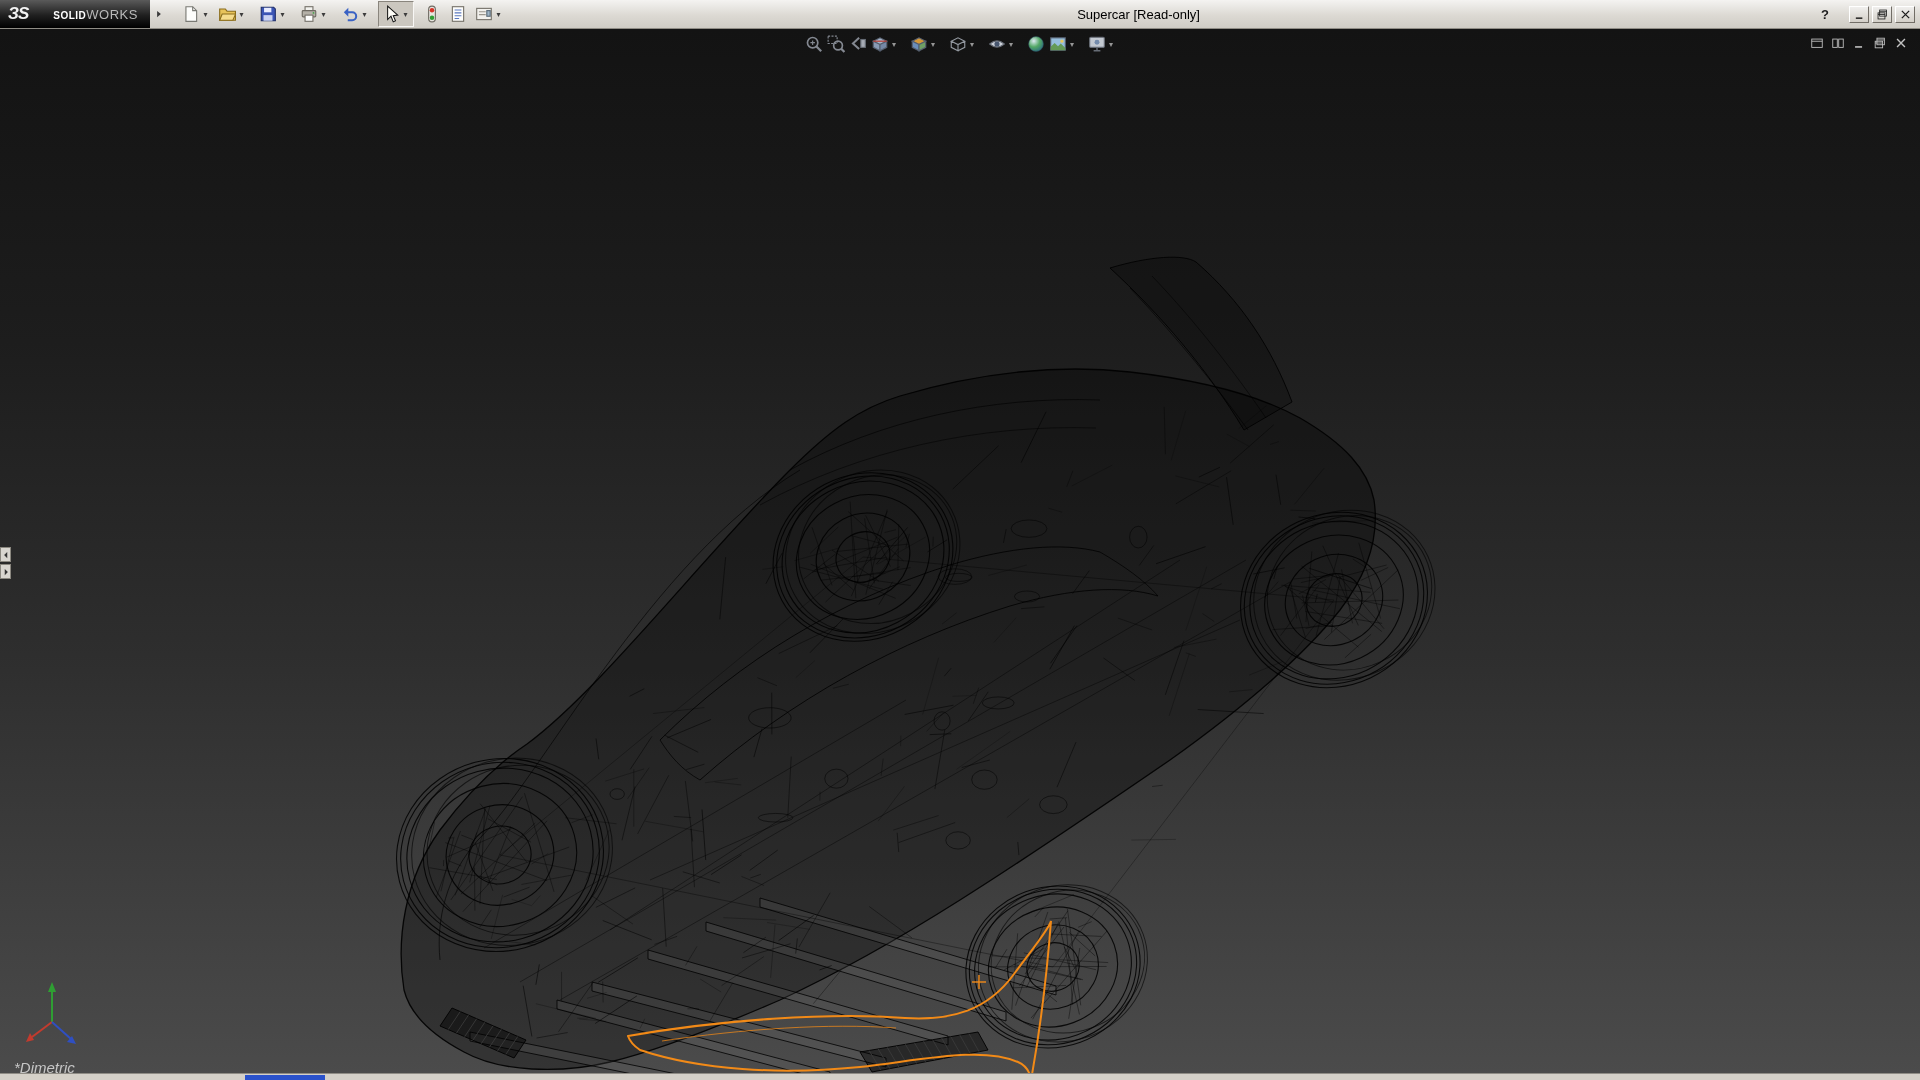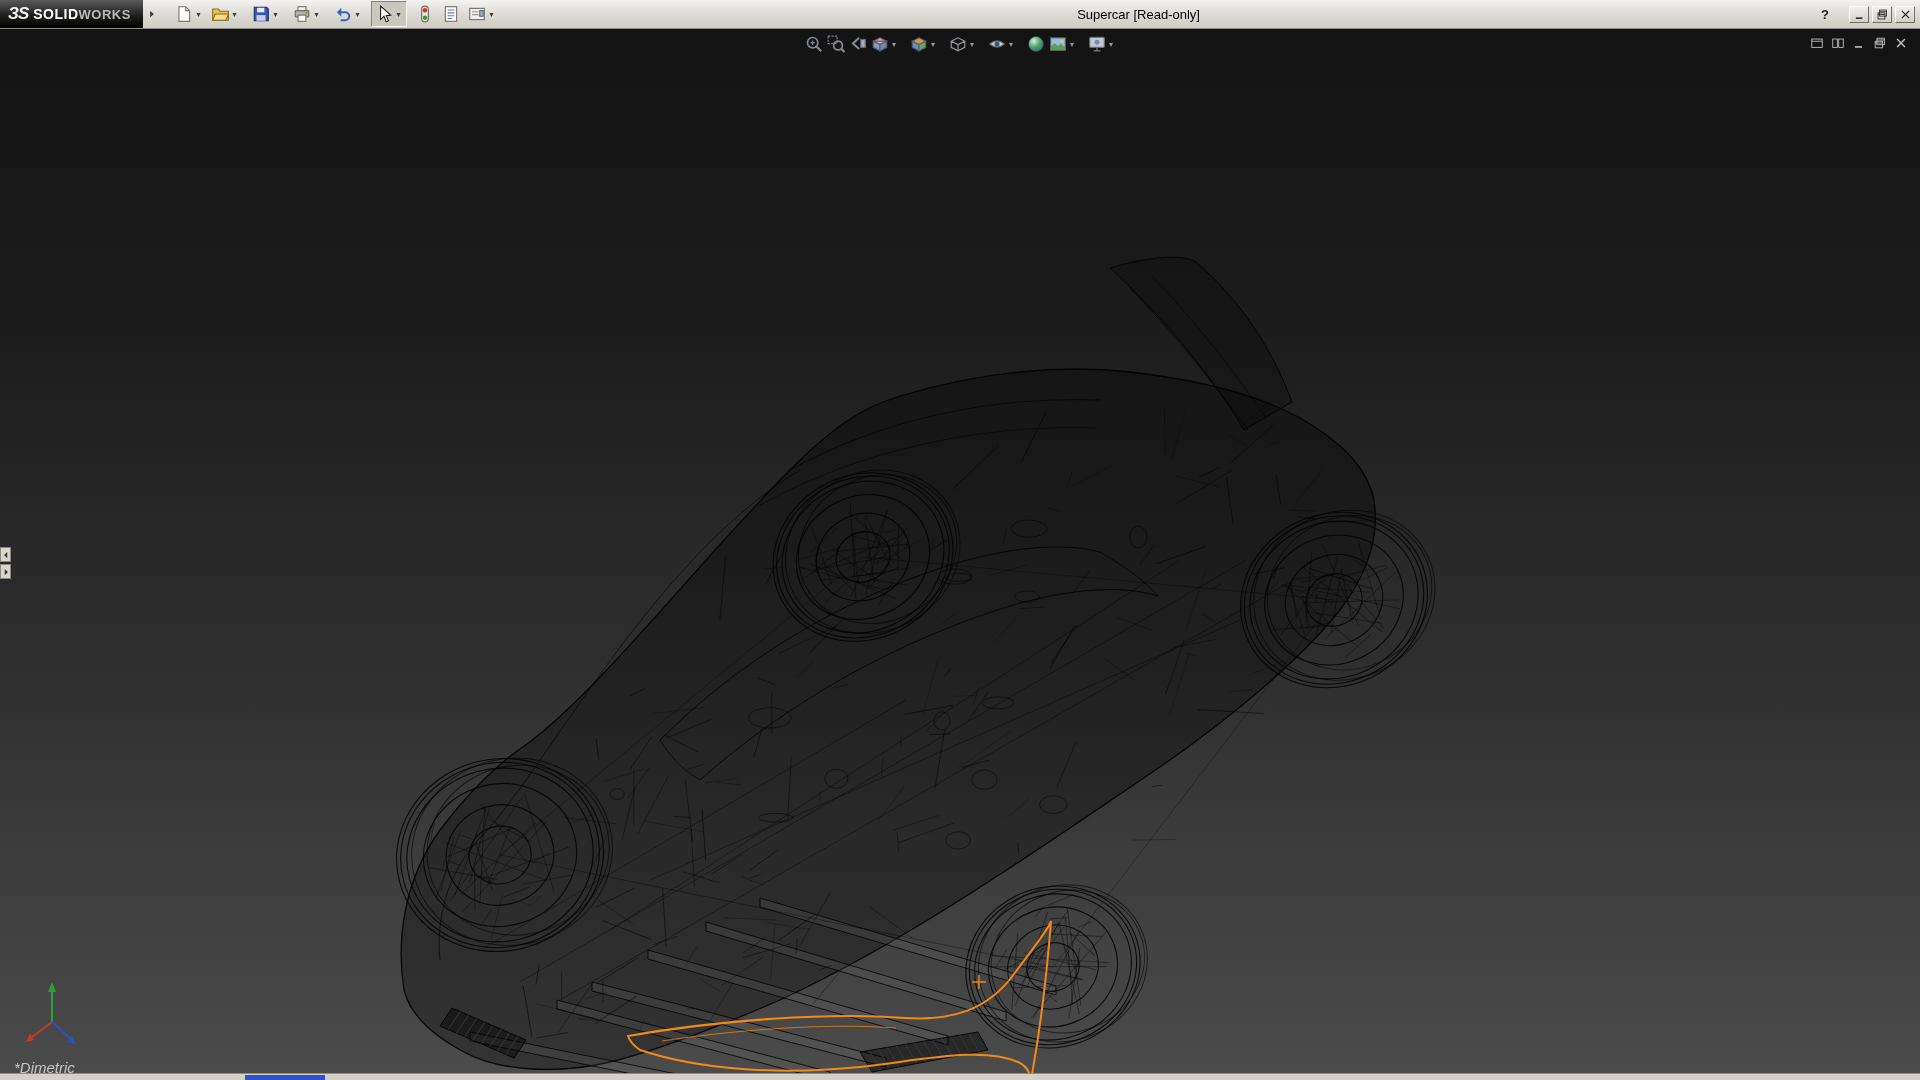--- a/index.html
+++ b/index.html
@@ -13,7 +13,7 @@
   #logo { height: 100%; display: flex; align-items: center; gap: 5px; padding: 0 12px 0 8px;
           background: linear-gradient(180deg, #5a5a5a, #1f1f1f 55%, #000); }
   #logo .mark { color: #f2f2f2; font-weight: bold; font-style: italic; font-size: 17px; letter-spacing: -1px; }
-  #logo .bname b { color: #ffffff; font-size: 14px; letter-spacing: 0.5px; }
+  #logo .bname b { color: #ffffff; font-size: 10px; letter-spacing: 0.5px; margin-left: 20px; }
   #logo .bname .light { color: #b9b9b9; font-size: 13px; font-weight: bold; letter-spacing: 0.5px; }
   .tb-btn { height: 26px; display: flex; align-items: center; justify-content: center; gap: 1px;
             padding: 0 3px; border: 1px solid transparent; }

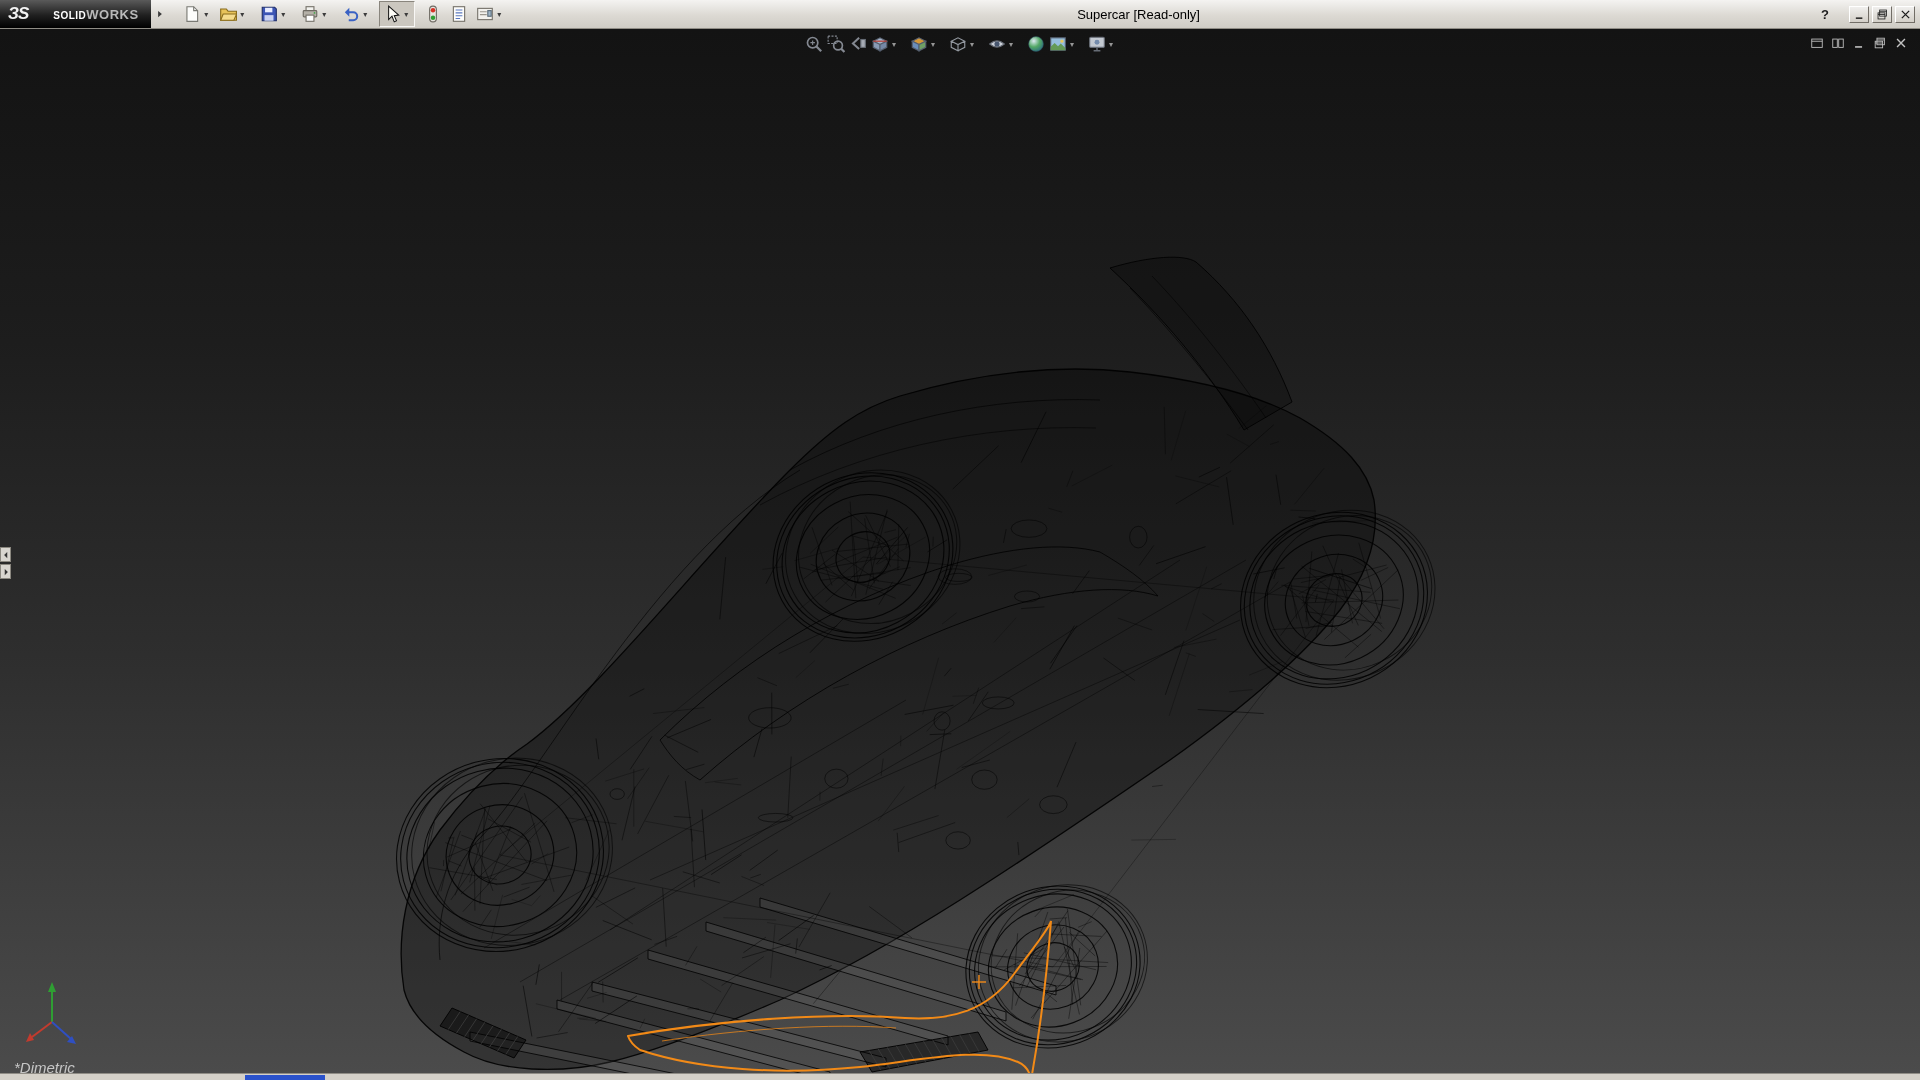--- a/index.html
+++ b/index.html
@@ -14,7 +14,7 @@
           background: linear-gradient(180deg, #5a5a5a, #1f1f1f 55%, #000); }
   #logo .mark { color: #f2f2f2; font-weight: bold; font-style: italic; font-size: 17px; letter-spacing: -1px; }
   #logo .bname b { color: #ffffff; font-size: 10px; letter-spacing: 0.5px; margin-left: 20px; }
-  #logo .bname .light { color: #b9b9b9; font-size: 13px; font-weight: bold; letter-spacing: 0.5px; }
+  #logo .bname .light { color: #b9b9b9; font-size: 13px; font-weight: normal; letter-spacing: 0.5px; }
   .tb-btn { height: 26px; display: flex; align-items: center; justify-content: center; gap: 1px;
             padding: 0 3px; border: 1px solid transparent; }
   .tb-btn .arrow { font-size: 8px; color: #3c3c3c; width: 9px; text-align: center; }

